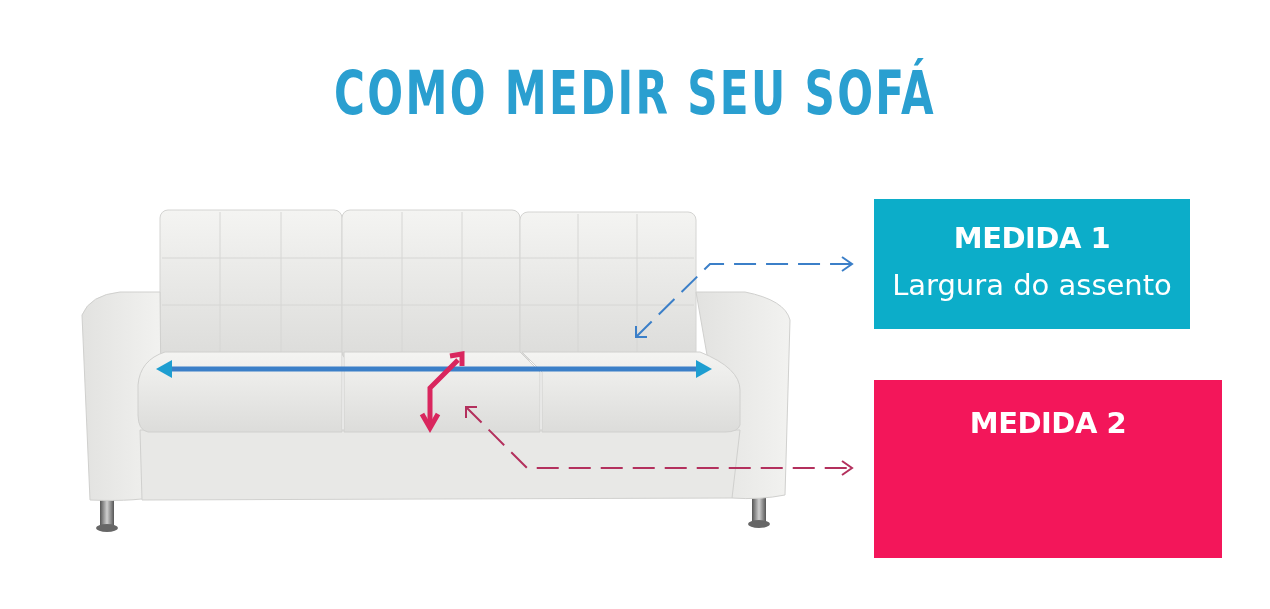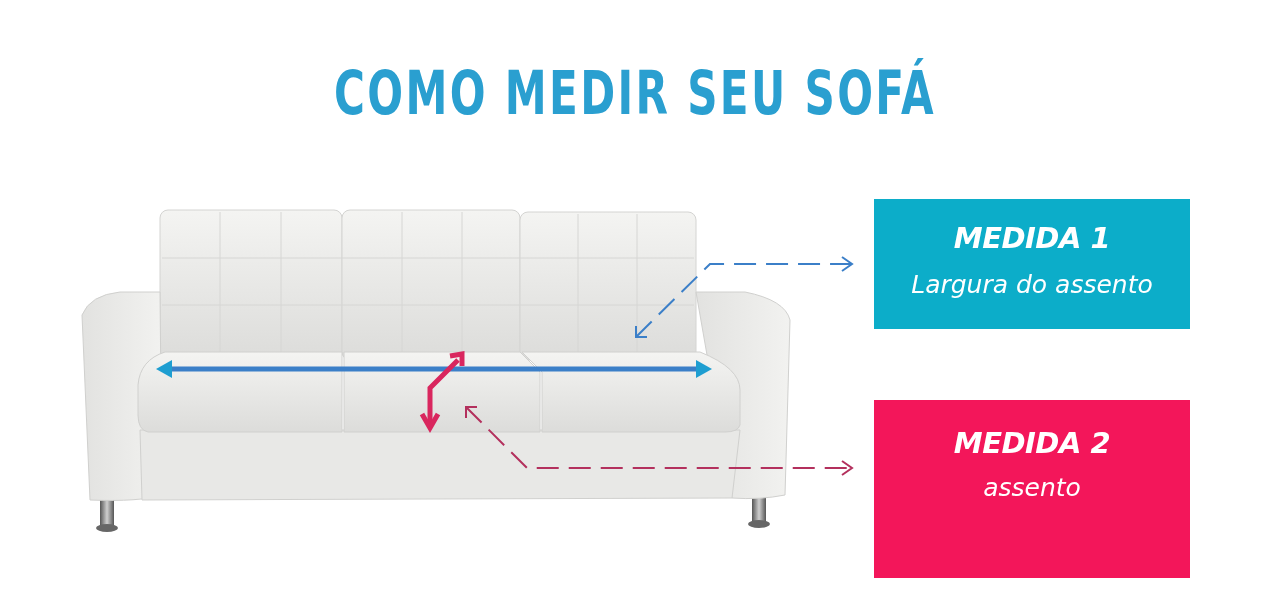--- a/index.html
+++ b/index.html
@@ -6,7 +6,7 @@
   body { width:1270px; height:609px; background:#ffffff; position:relative; overflow:hidden; font-family:"DejaVu Sans", sans-serif; }
   .title { position:absolute; left:0; top:58px; width:1270px; text-align:center; font-family:"DejaVu Sans Condensed","DejaVu Sans", sans-serif; font-size:60px; font-weight:bold; letter-spacing:3px; color:#2a9fd0; transform:scaleX(0.78); transform-origin:center; }
   .sofa { position:absolute; left:0; top:0; width:1270px; height:609px; }
-  .card { position:absolute; color:#ffffff; text-align:center; box-sizing:border-box;font-style:italic; }
+  .card { position:absolute; color:#ffffff; text-align:center; box-sizing:border-box; }
   .card-1 { left:874px; top:199px; width:316px; height:130px; background:#0cadc9; }
   .card-2 { left:874px; top:380px; width:316px; height:178px; background:#f3165a;margin-top:20px; }
   .card .h { font-weight:bold; font-size:29px; letter-spacing:-0.5px; }

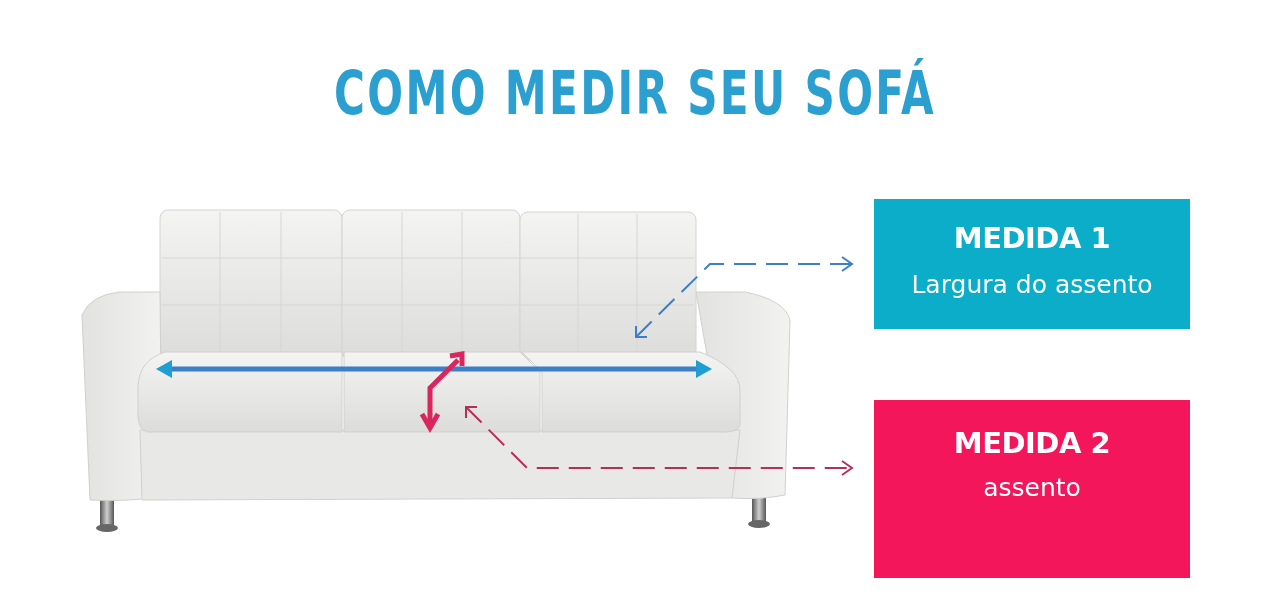--- a/index.html
+++ b/index.html
@@ -10,7 +10,7 @@
   .card-1 { left:874px; top:199px; width:316px; height:130px; background:#0cadc9; }
   .card-2 { left:874px; top:380px; width:316px; height:178px; background:#f3165a;margin-top:20px; }
   .card .h { font-weight:bold; font-size:29px; letter-spacing:-0.5px; }
-  .card .s { font-size:25px; line-height:40px; }
+  .card .s { font-size:29px; line-height:40px; }
   .card-1 .h { margin-top:22px; }
   .card-1 .s { margin-top:10px; }
   .card-2 .h { margin-top:26px; }

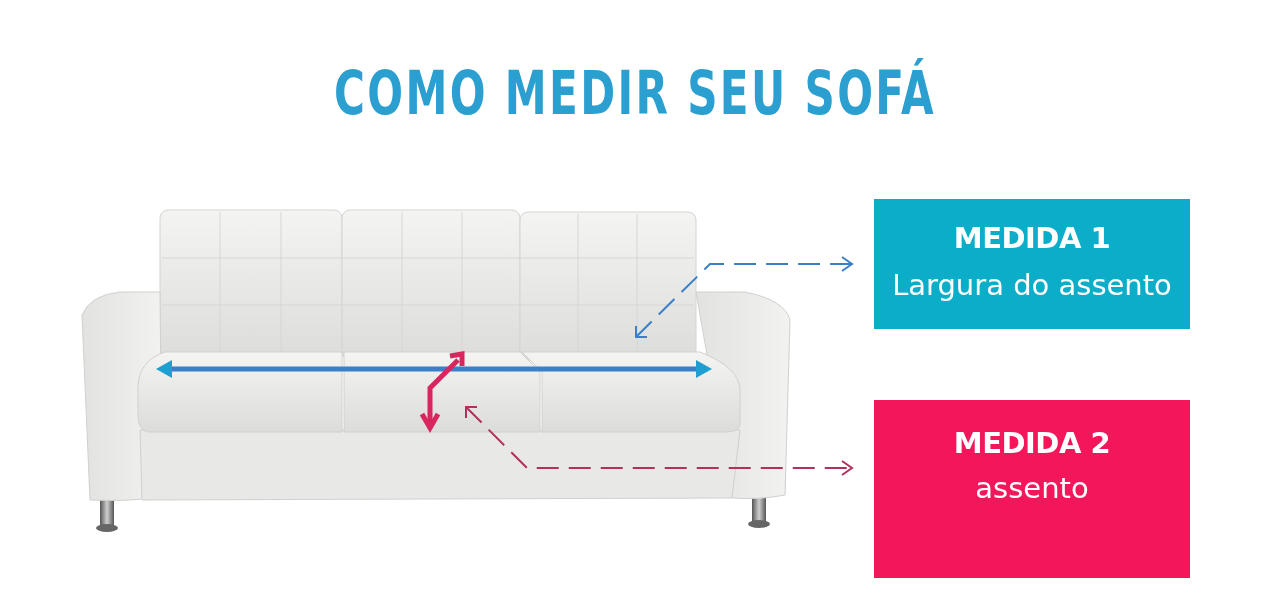--- a/index.html
+++ b/index.html
@@ -8,7 +8,7 @@
   .sofa { position:absolute; left:0; top:0; width:1270px; height:609px; }
   .card { position:absolute; color:#ffffff; text-align:center; box-sizing:border-box; }
   .card-1 { left:874px; top:199px; width:316px; height:130px; background:#0cadc9; }
-  .card-2 { left:874px; top:380px; width:316px; height:178px; background:#f3165a;margin-top:20px; }
+  .card-2 { left:874px; top:380px; width:348px; height:178px; background:#f3165a; }
   .card .h { font-weight:bold; font-size:29px; letter-spacing:-0.5px; }
   .card .s { font-size:29px; line-height:40px; }
   .card-1 .h { margin-top:22px; }

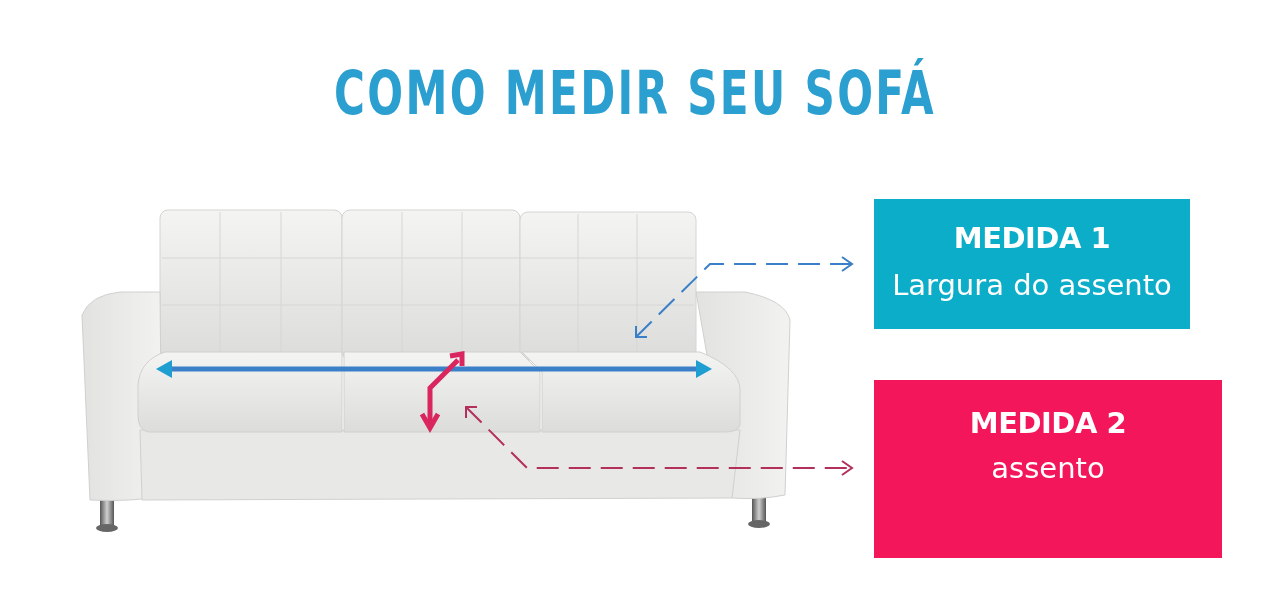--- a/index.html
+++ b/index.html
@@ -105,7 +105,6 @@
 
 <div class="card card-2">
   <div class="h">MEDIDA 2</div>
-  <div class="s">assento</div>
 </div>
 
 </body></html>

